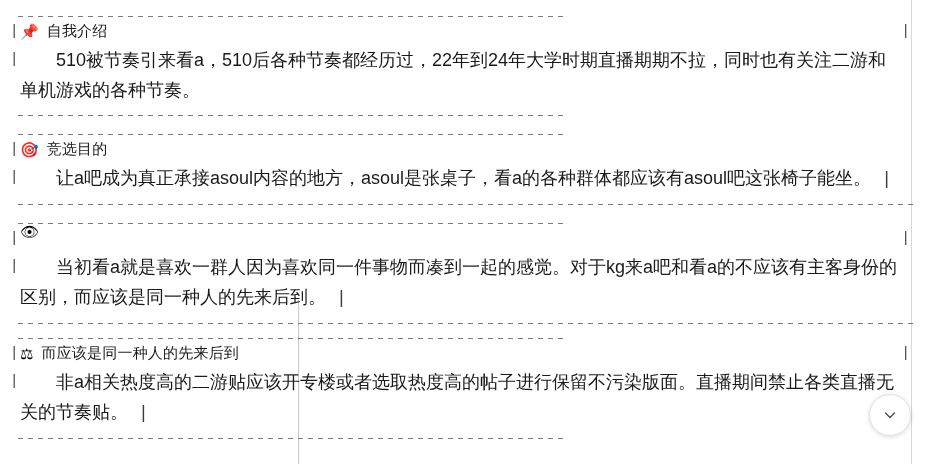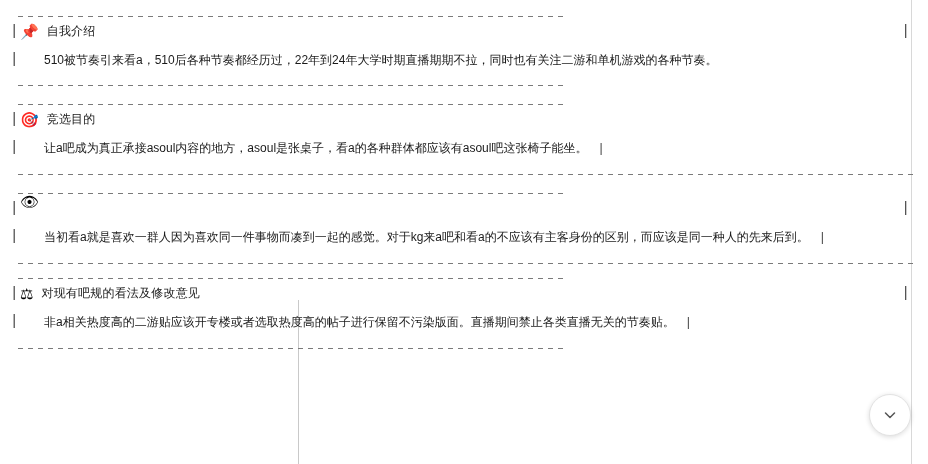--- a/index.html
+++ b/index.html
@@ -83,7 +83,7 @@
     line-height: 1;
   }
   .heading .htext {
-    font-size: 12px;
+    font-size: 15px;
     color: #1a1a1a;
     font-weight: 400;
     letter-spacing: 0.2px;

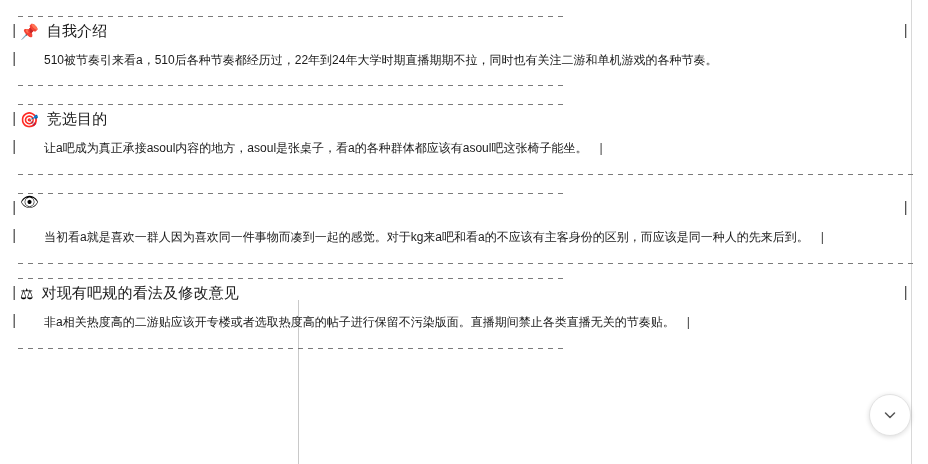--- a/index.html
+++ b/index.html
@@ -100,7 +100,7 @@
   }
   .body-text {
     flex: 1;
-    font-size: 12px;
+    font-size: 18px;
     line-height: 30px;
     color: #1a1a1a;
     text-indent: 2em;

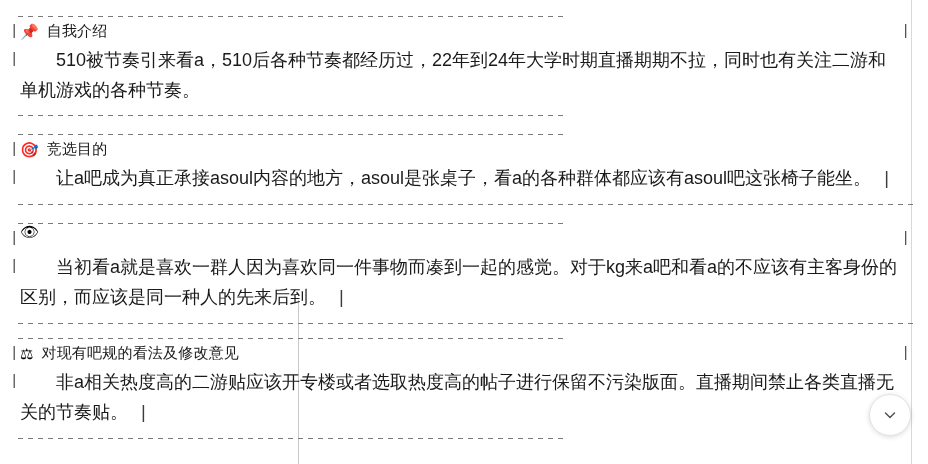--- a/index.html
+++ b/index.html
@@ -206,7 +206,7 @@
         <span class="bar">|</span>
         <span class="heading">
           <span class="emoji">⚖</span>
-          <span class="htext">对现有吧规的看法及修改意见</span>
+          <span class="htext">而应该是同一种人的先来后到</span>
         </span>
         <span class="bar-end">|</span>
       </div>

